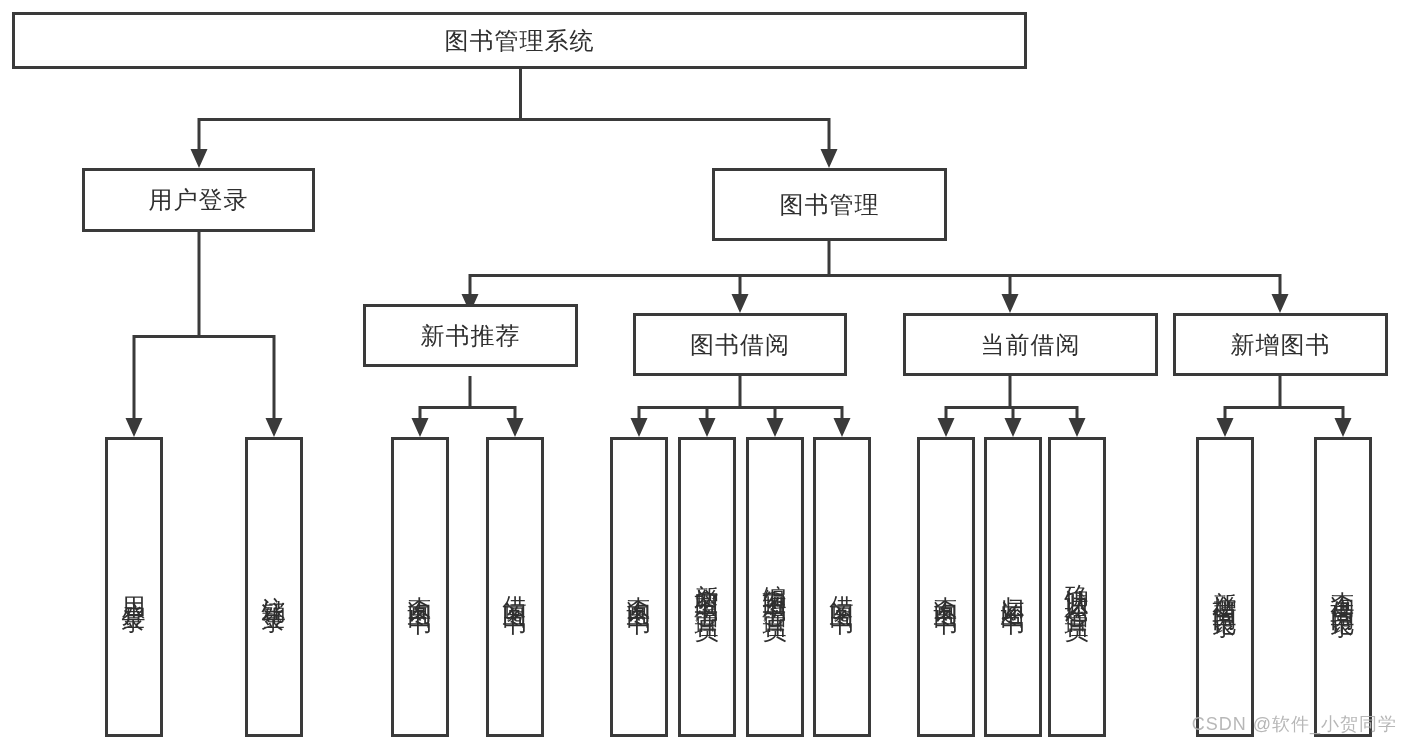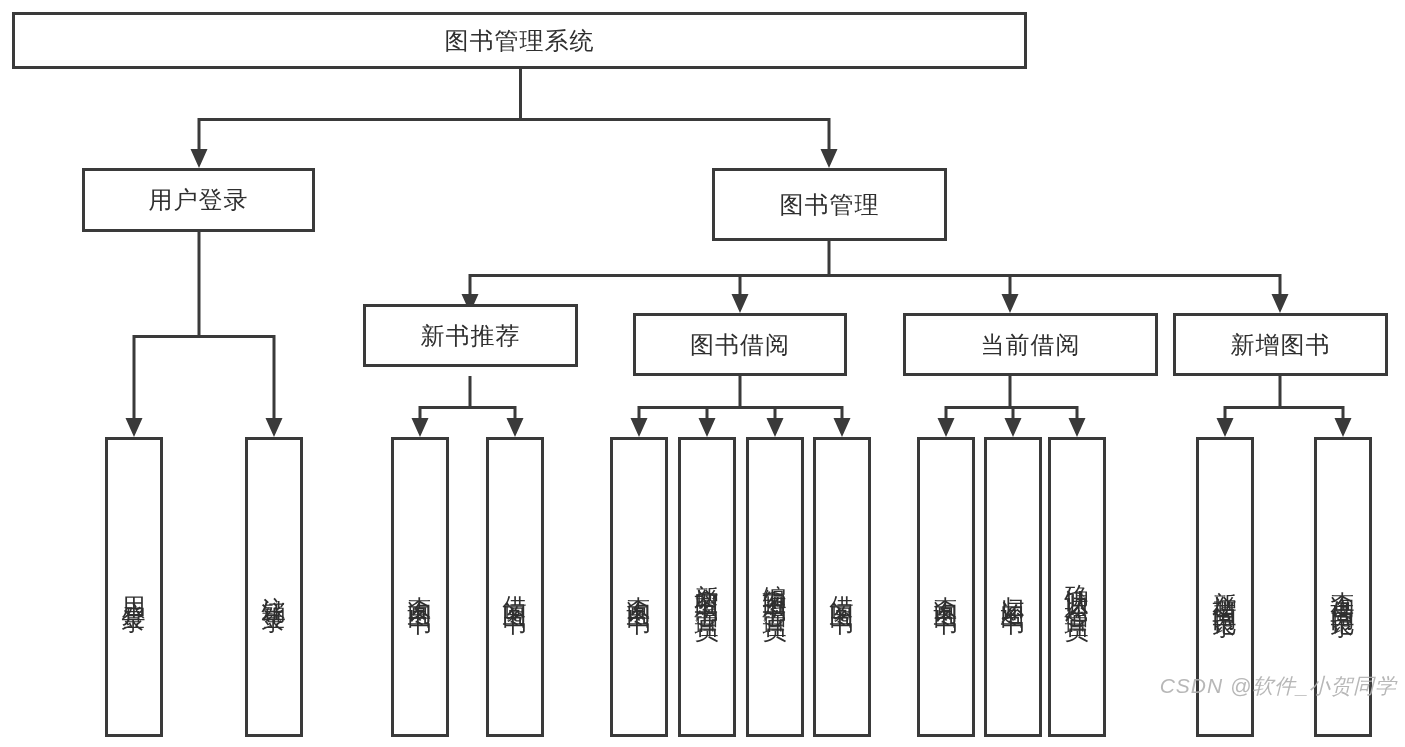--- a/index.html
+++ b/index.html
@@ -38,10 +38,10 @@
     white-space:nowrap;
   }
   .watermark{
-    position:absolute;right:8px;top:672px;
-    font-size:21px;letter-spacing:1px;
+    position:absolute;right:8px;top:712px;
+    font-size:18px;letter-spacing:1px;
     color:var(--c-watermark);
-    opacity:.9;z-index:5;font-style:italic;
+    opacity:.9;z-index:5;
   }
   
   .b-root{left:12px;top:12px;width:1015px;height:57px;}

